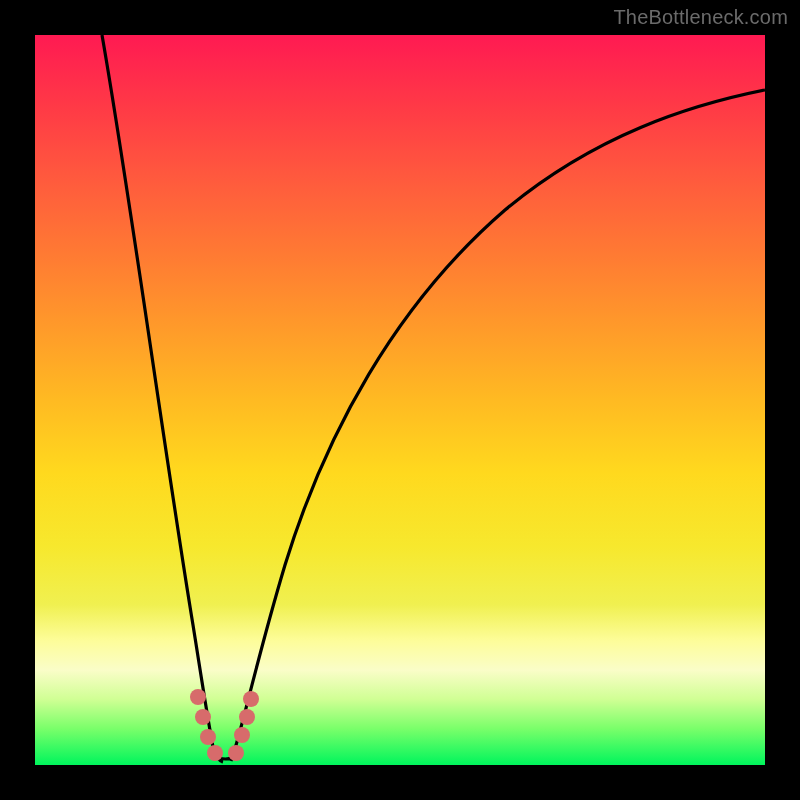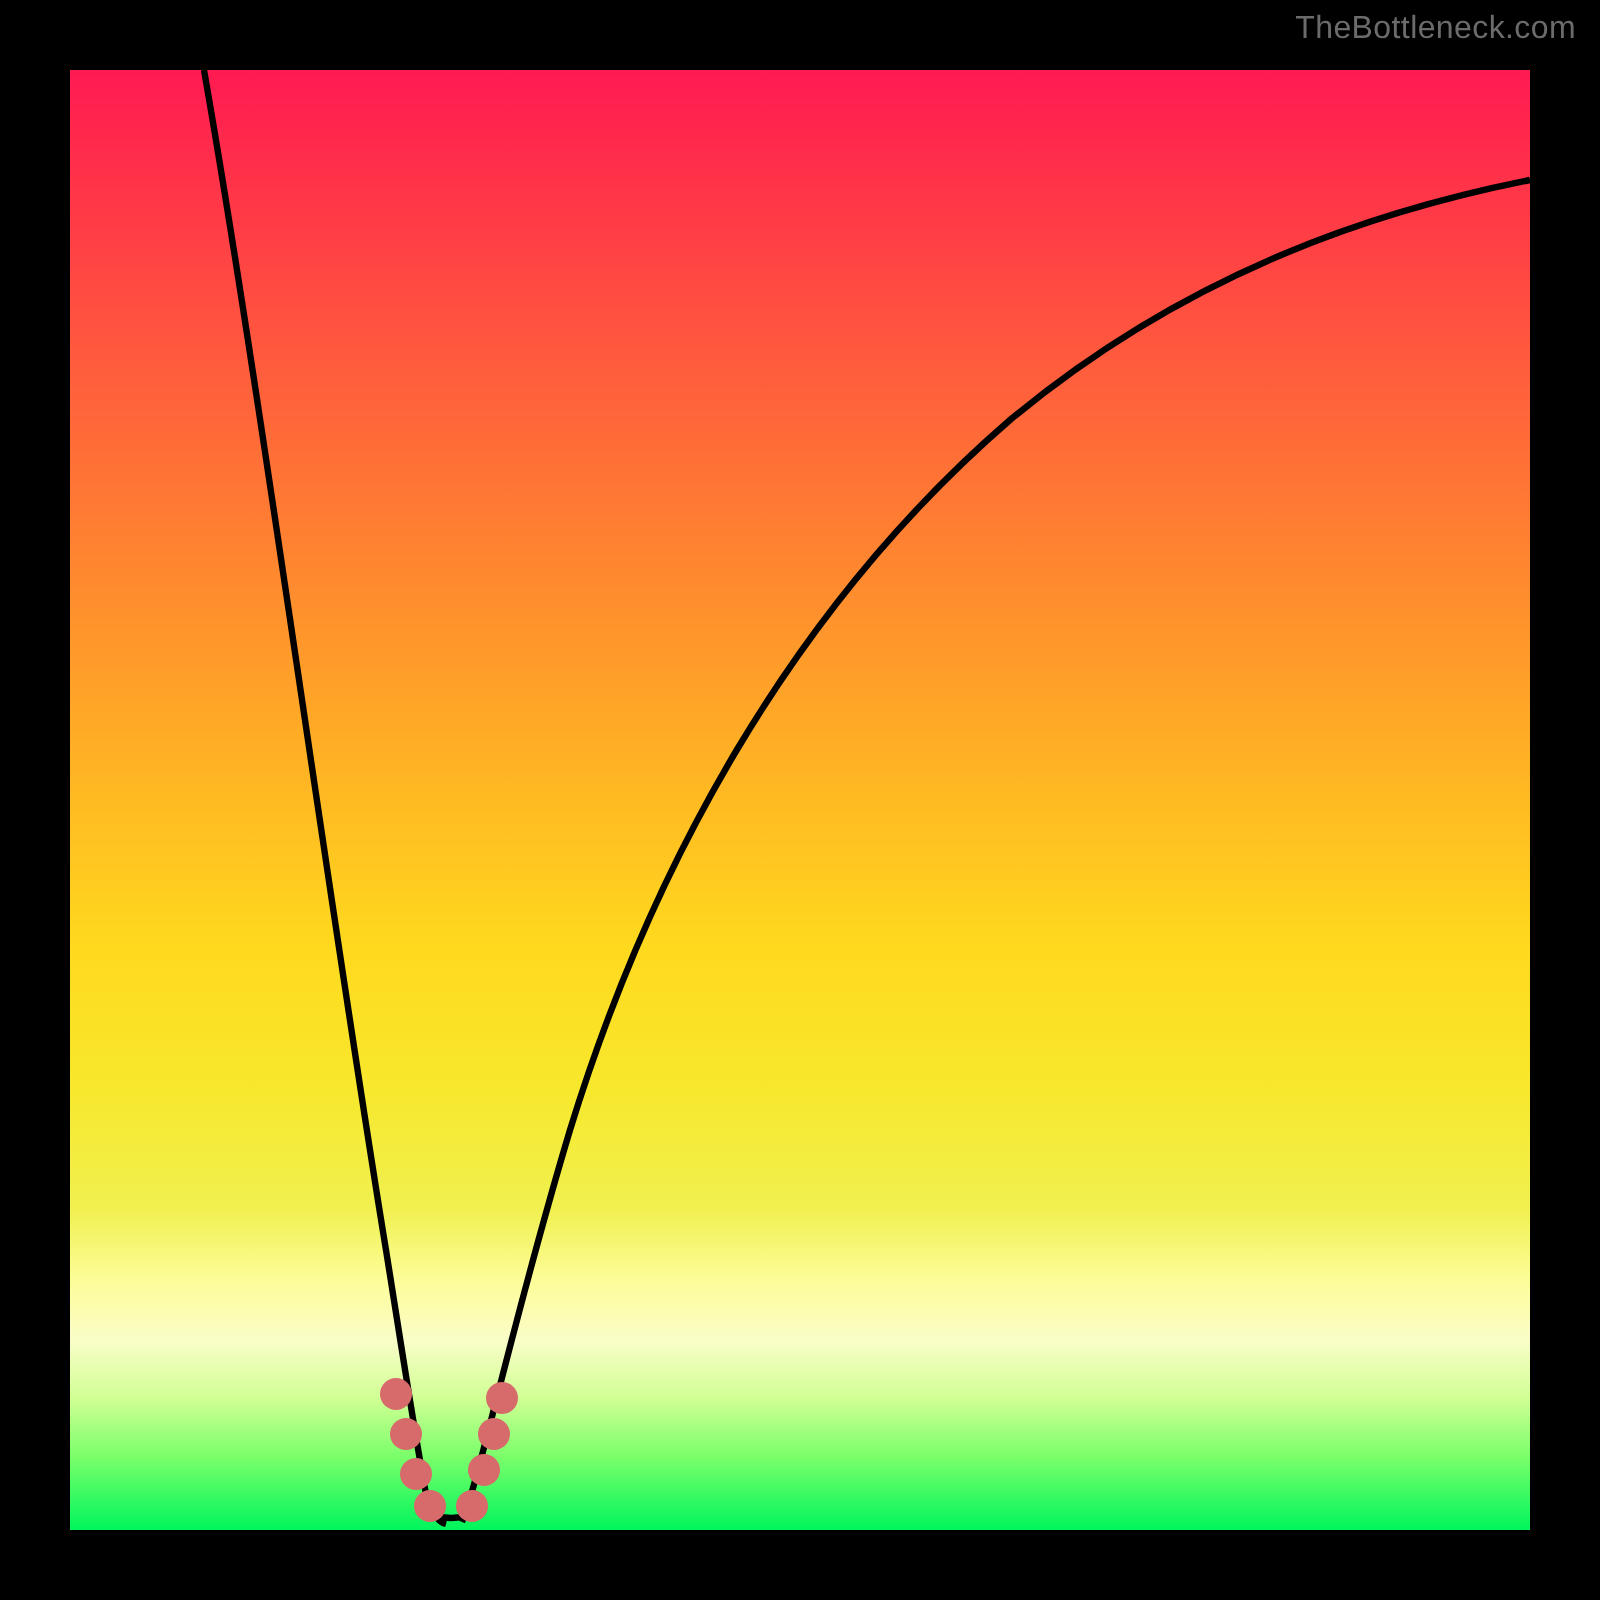--- a/index.html
+++ b/index.html
@@ -48,7 +48,7 @@
     top: 6px;
     right: 12px;
     color: #6b6b6b;
-    font-size: 16px;
+    font-size: 20px;
     font-weight: 400;
     letter-spacing: 0.2px;
   }

